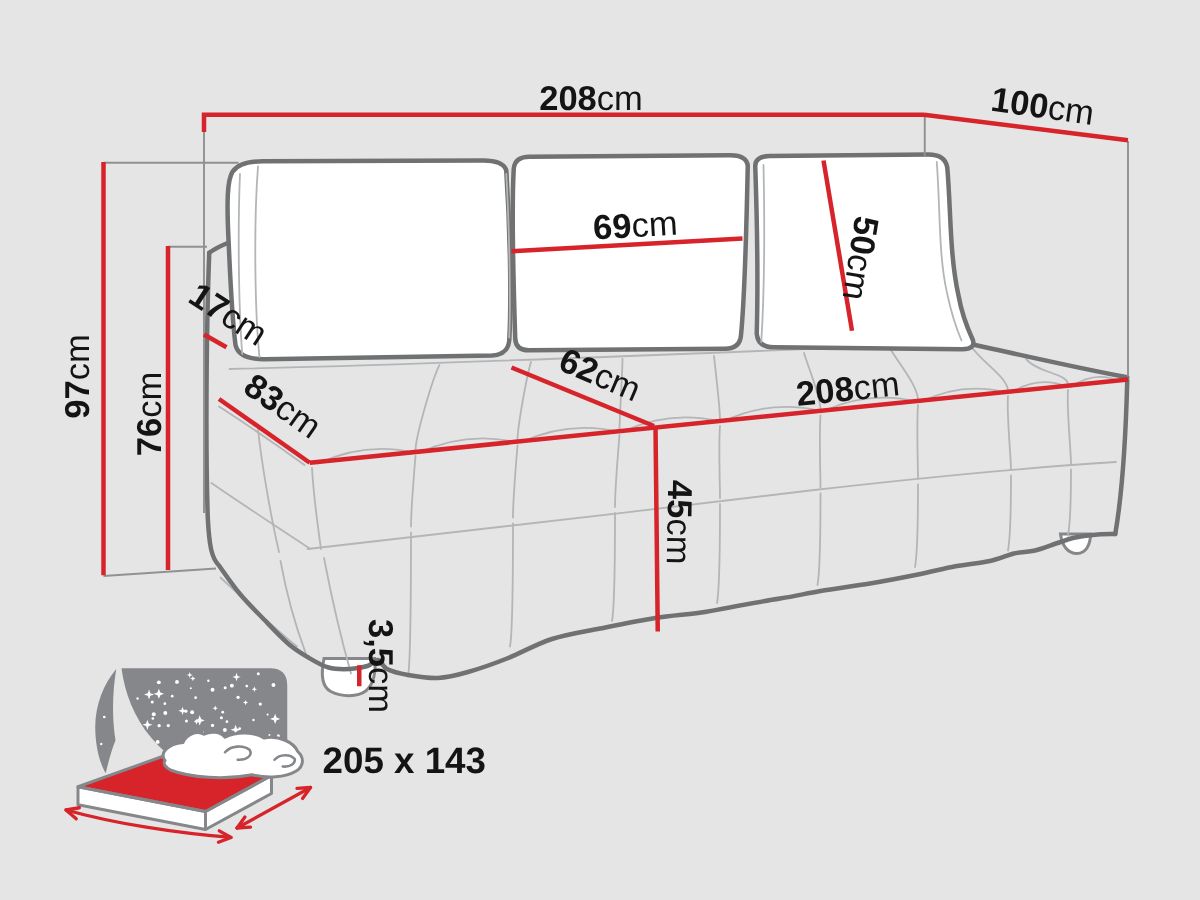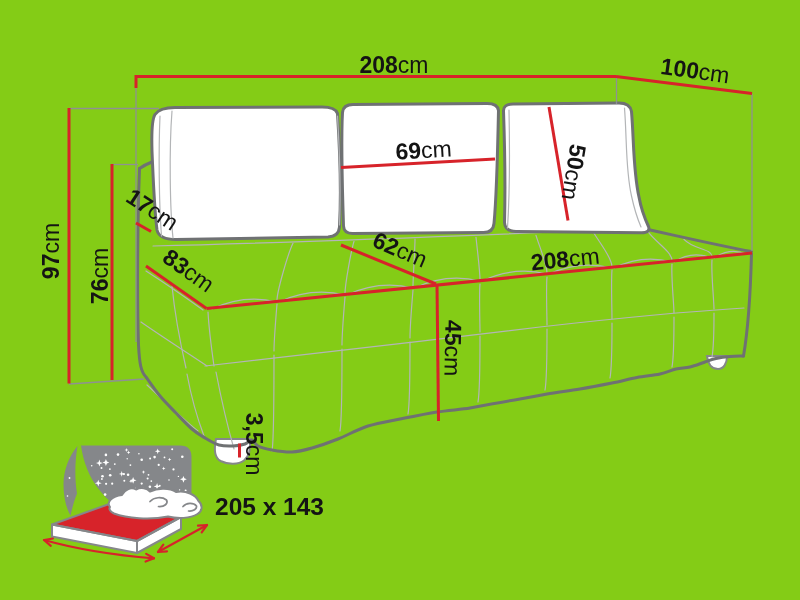--- a/index.html
+++ b/index.html
@@ -3,7 +3,7 @@
 <meta charset="utf-8">
 <style>
   html,body{margin:0;padding:0;background:#ffffff;}
-  .stage{position:relative;width:800px;height:600px;background:#84cc16;overflow:hidden;
+  .stage{position:relative;width:800px;height:600px;background:#e5e5e5;overflow:hidden;
          font-family:"Liberation Sans",sans-serif;}
   svg{display:block;}
   .num{font-weight:700;}

